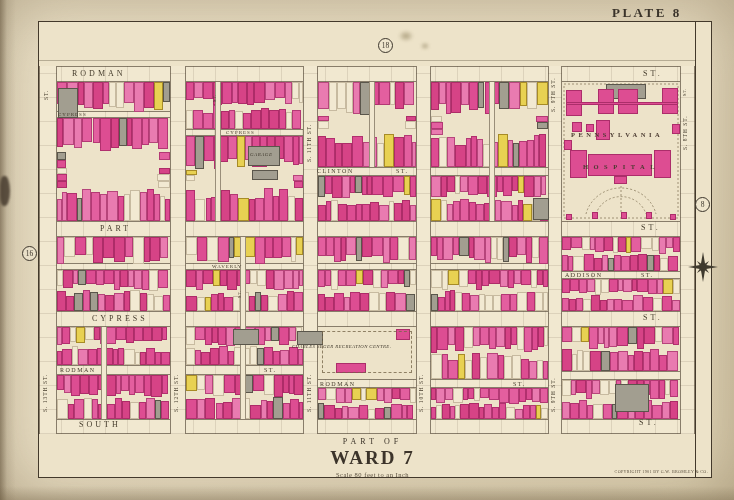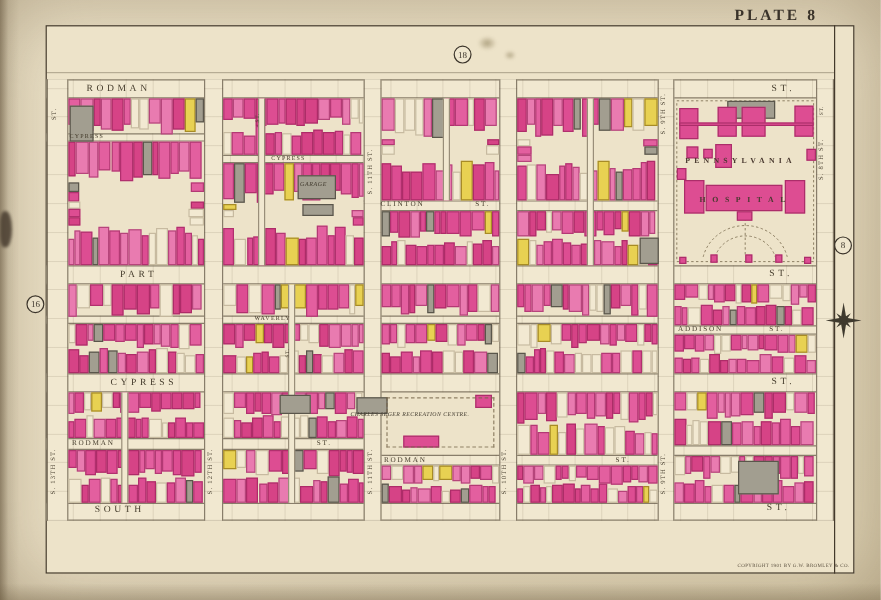--- a/index.html
+++ b/index.html
@@ -928,6 +928,11 @@
 
   <div id="plate-label">PLATE 8</div>
 
+  <div id="title-block">
+    <div id="title-partof">PART OF</div>
+    <div id="title-ward">WARD 7</div>
+    <div id="title-scale">Scale 80 feet to an Inch</div>
+  </div>
 
   <div id="copyright">COPYRIGHT 1901 BY G.W. BROMLEY &amp; CO.</div>
 

